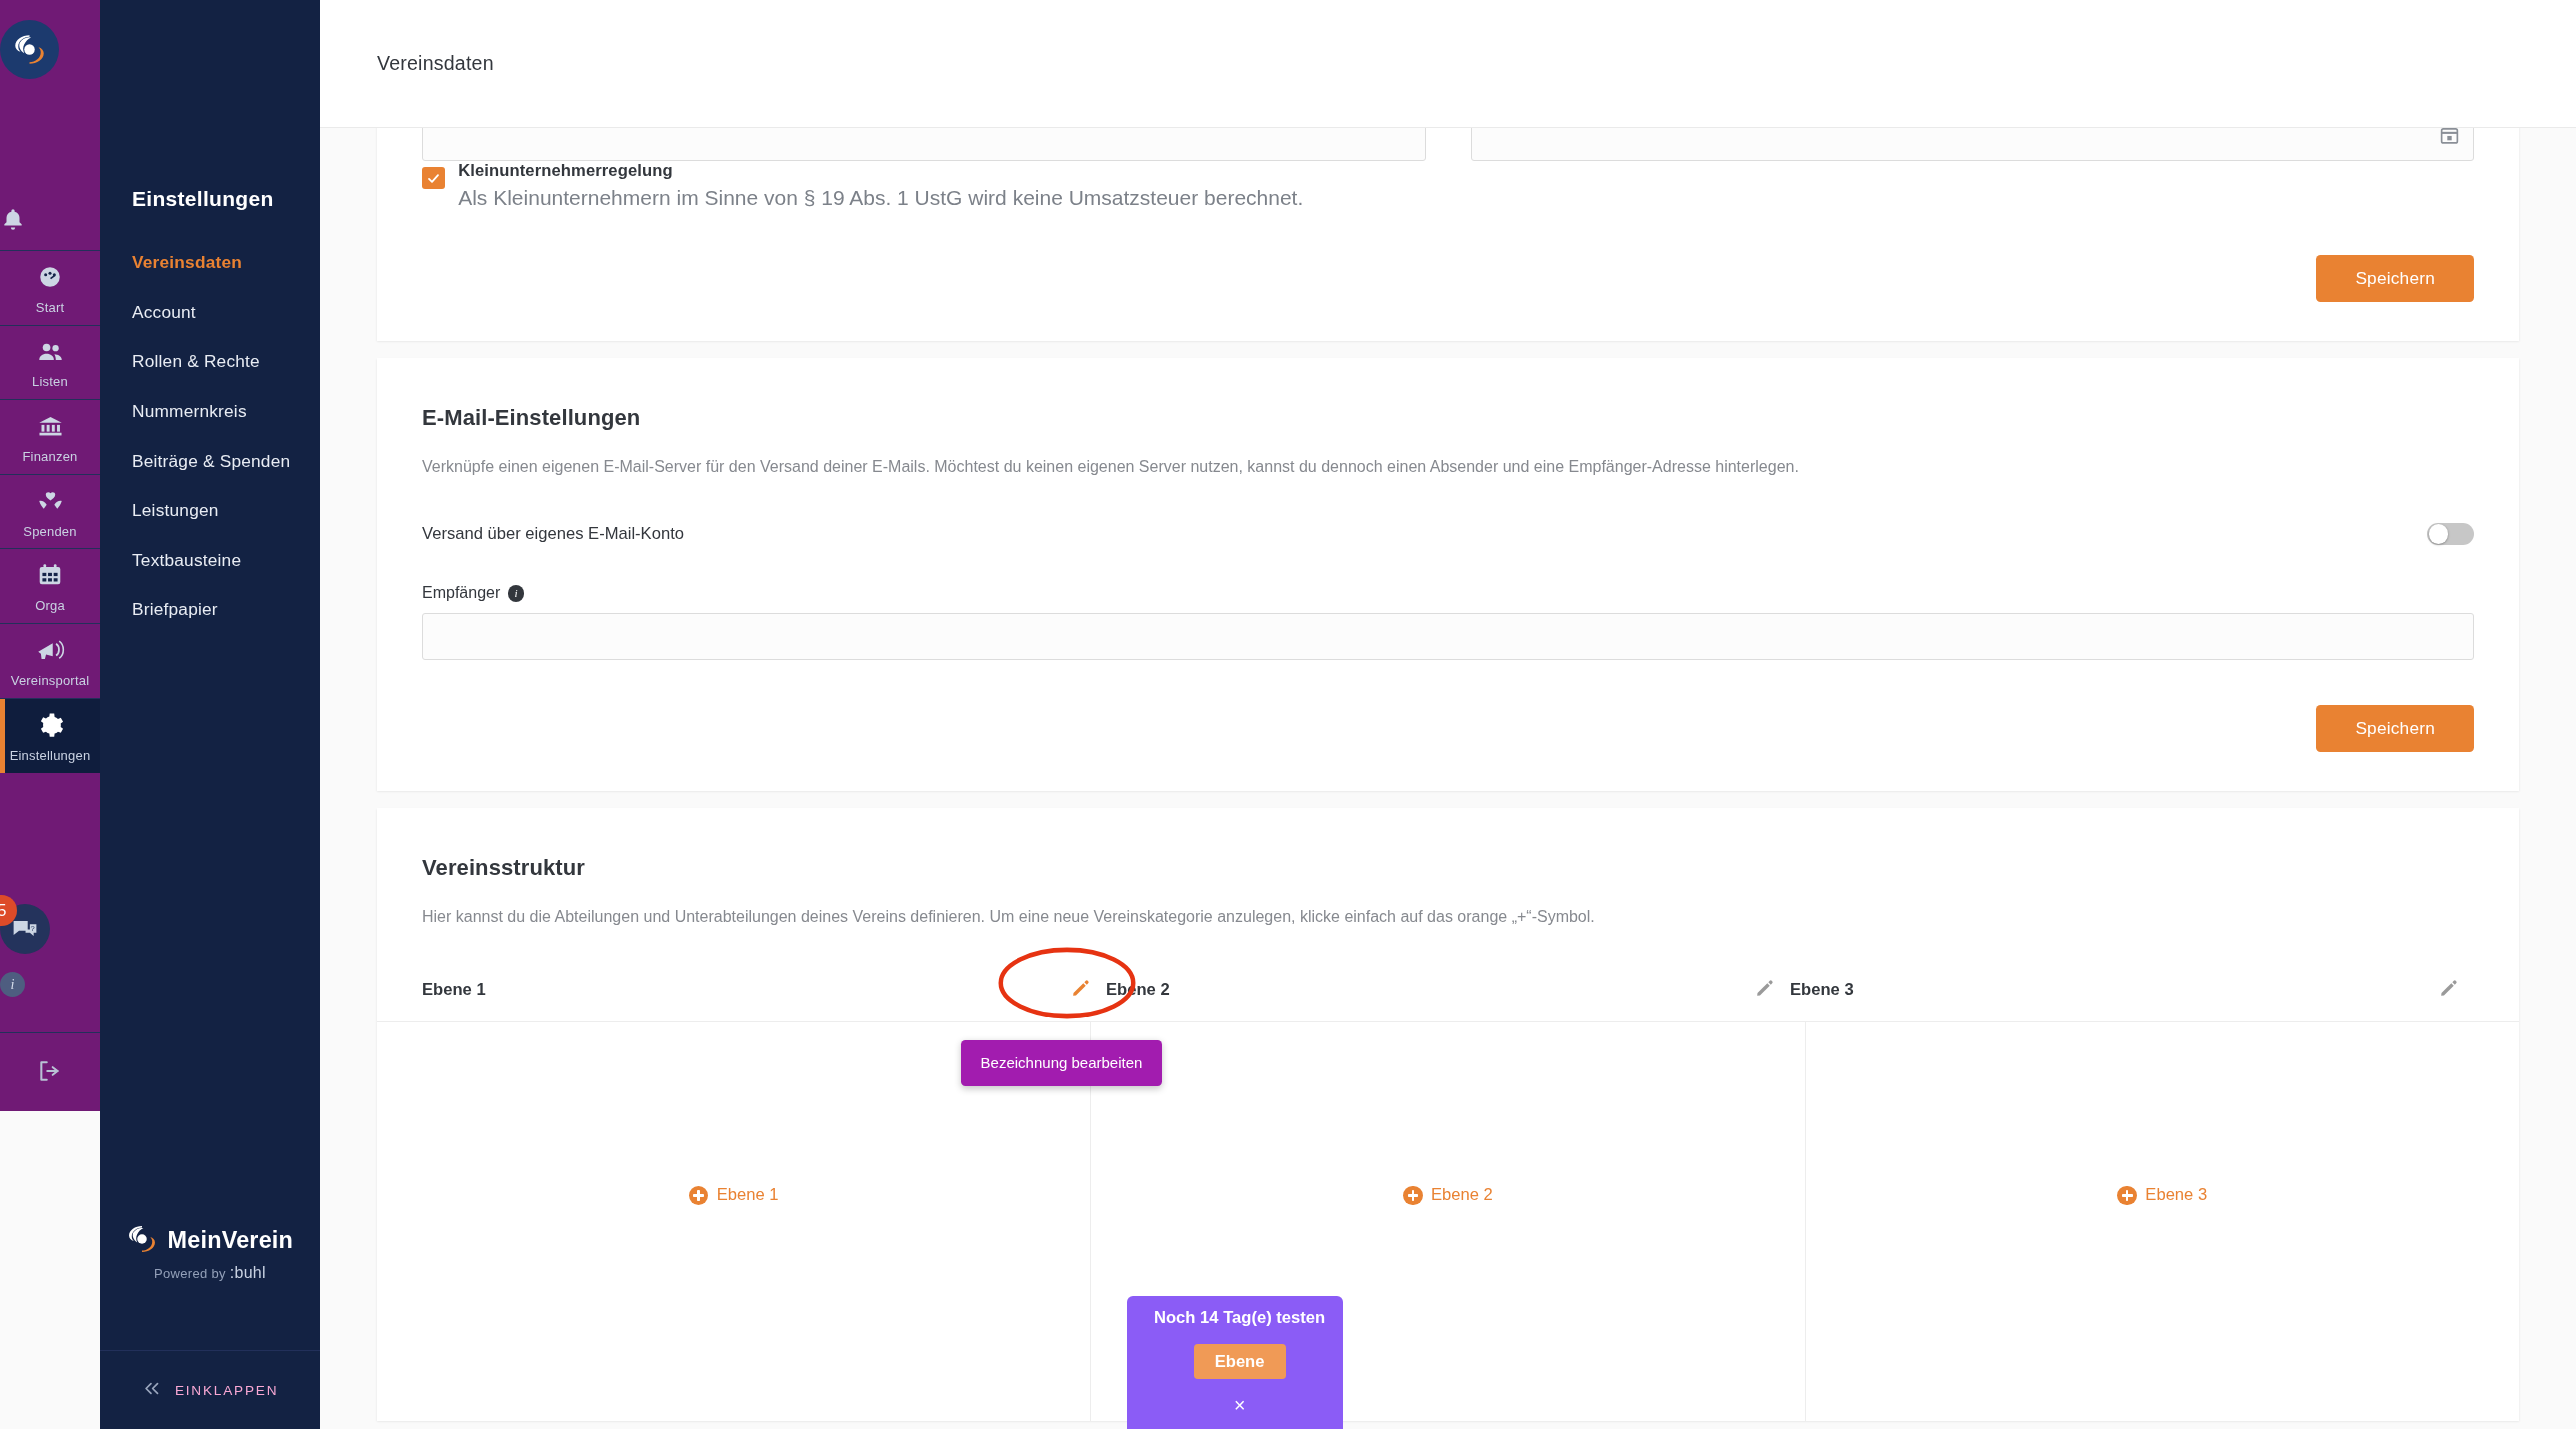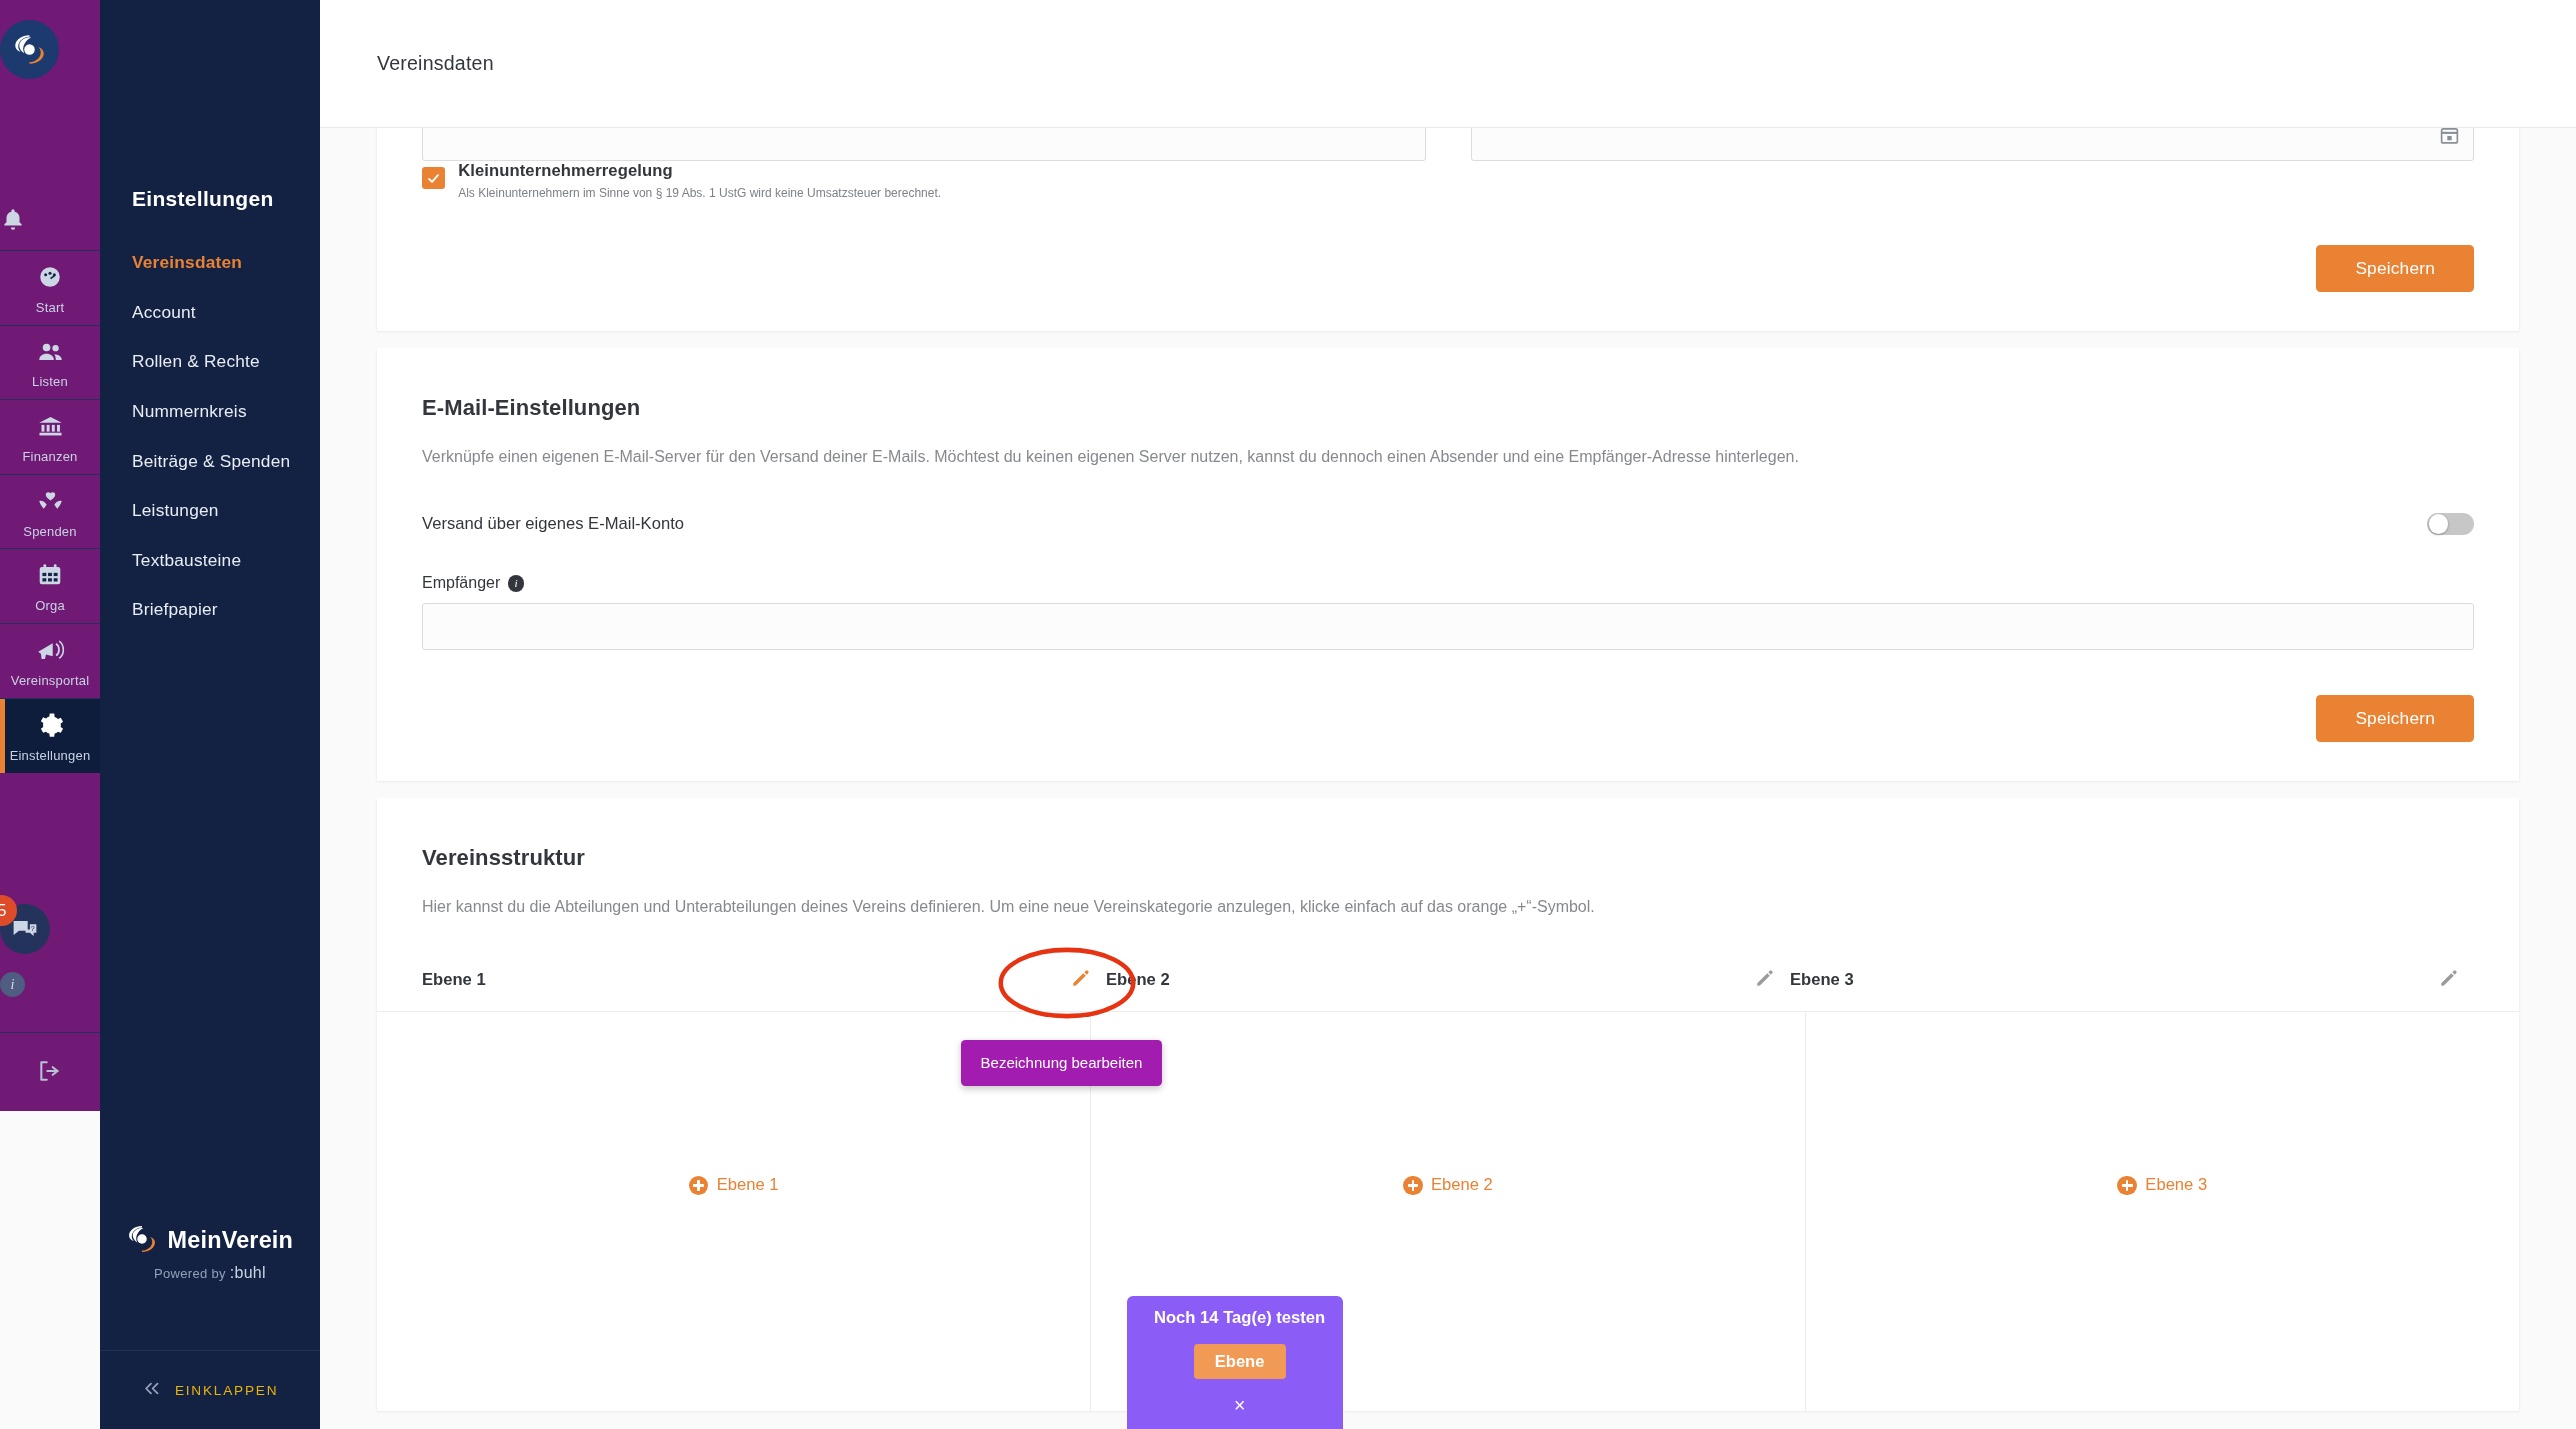--- a/index.html
+++ b/index.html
@@ -137,7 +137,7 @@
   }
   .cbox svg { display: block; }
   .chk-title { font-size: 16.6px; color: #33373d; font-weight: bold; letter-spacing: 0.1px; }
-  .chk-sub { font-size: 12px; color: #7c8189; margin-top: 5.3px; }
+  .chk-sub { font-size: 21px; color: #7c8189; margin-top: 5.3px; }
 
   .btn-row { display: flex; justify-content: flex-end; margin-top: 45px; }
   .btn-save {

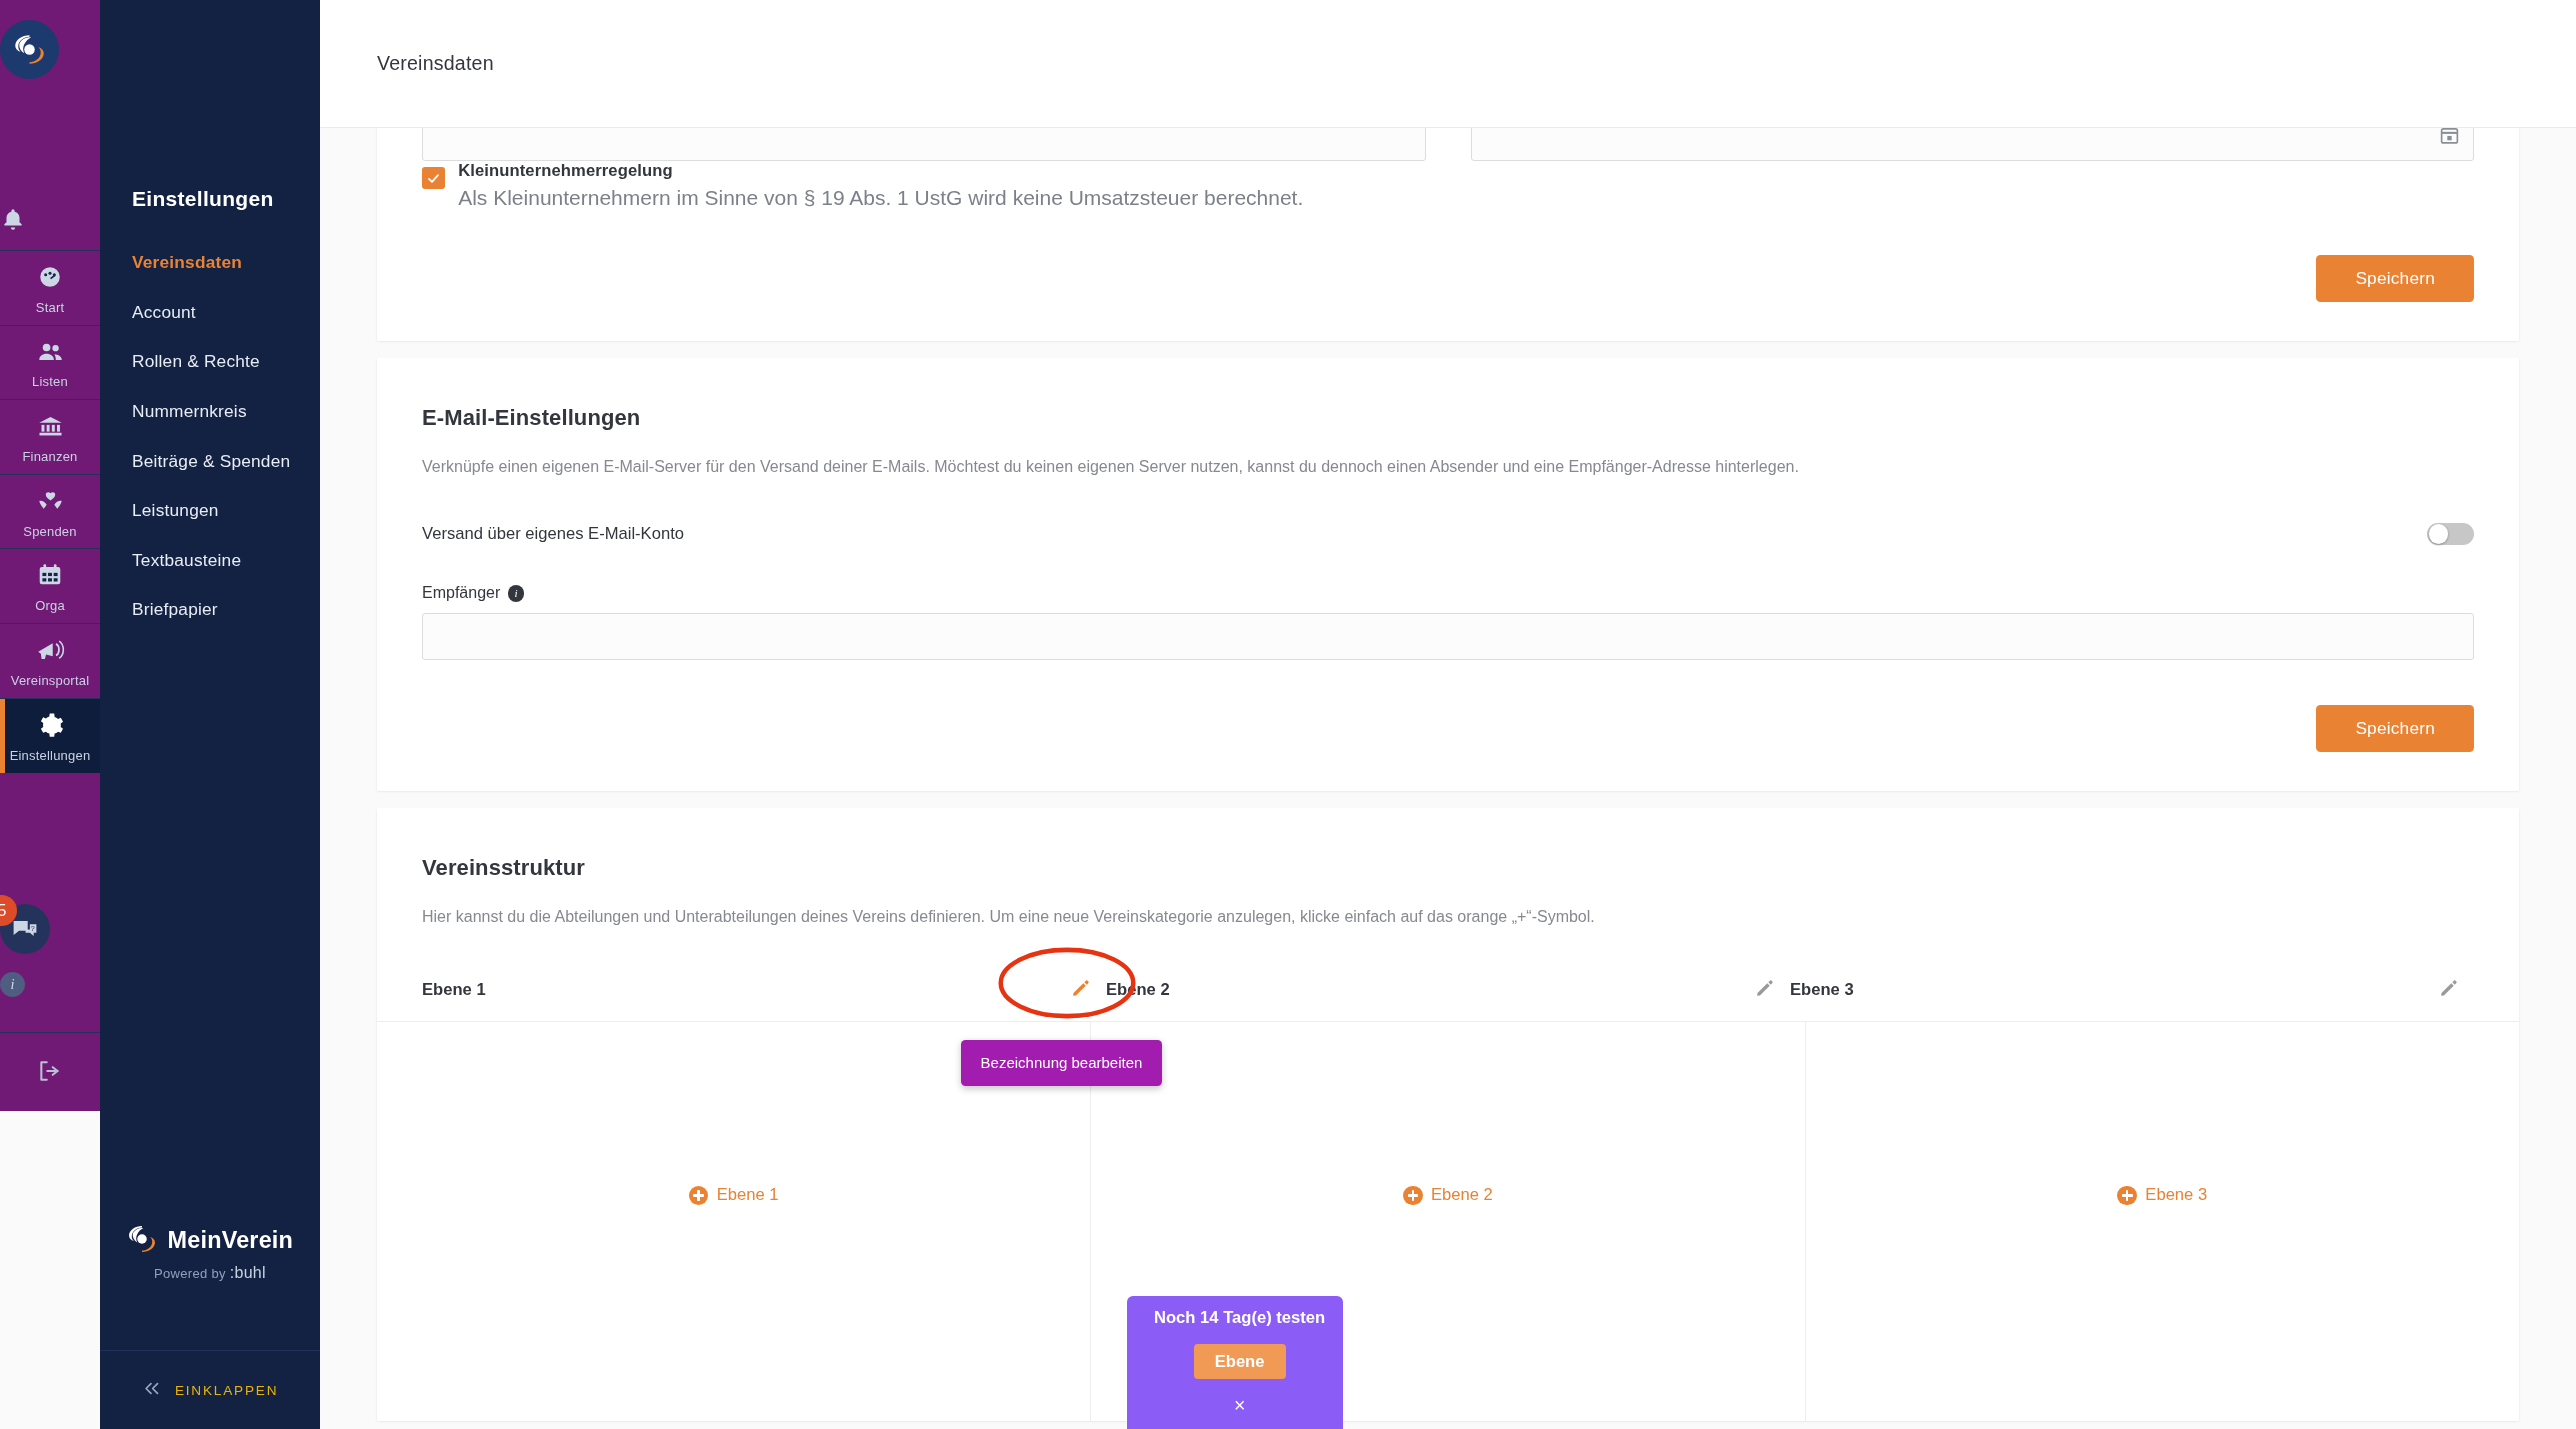--- a/index.html
+++ b/index.html
@@ -92,7 +92,7 @@
     position: absolute; left: 0; right: 0; bottom: 0; height: 79px;
     border-top: 0.8px solid #22305a;
     display: flex; align-items: center; justify-content: center; gap: 13.6px;
-    color: #eab308; font-size: 13.6px; letter-spacing: 1.8px;
+    color: #f9a8d4; font-size: 13.6px; letter-spacing: 1.8px;
   }
 
   

